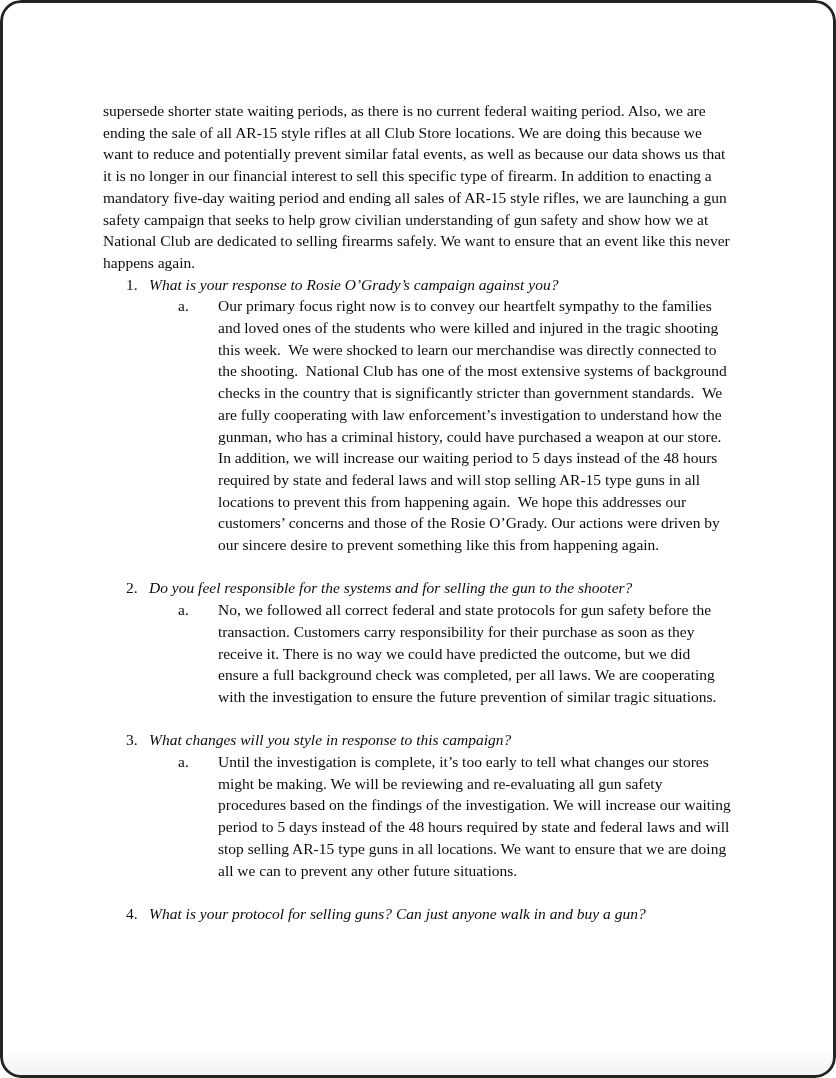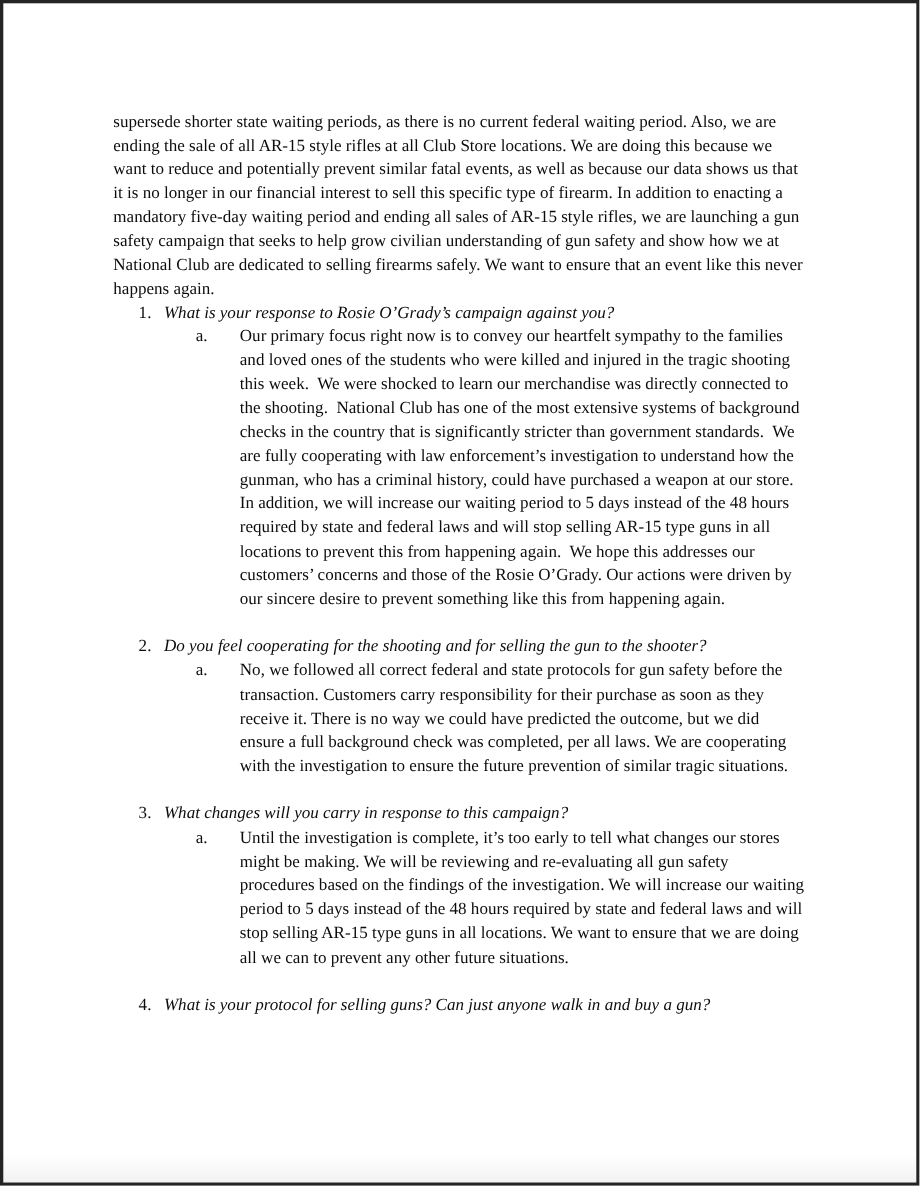--- a/index.html
+++ b/index.html
@@ -7,7 +7,7 @@
     --text: #0c0c0c;
     --background: #ffffff;
   }
-  * { margin: 0; padding: 0; box-sizing: border-box; }
+  * { margin: 0; padding: 0; box-sizing: border-box; border-radius: 21px; }
   html, body {
     width: 836px;
     background: #ffffff;

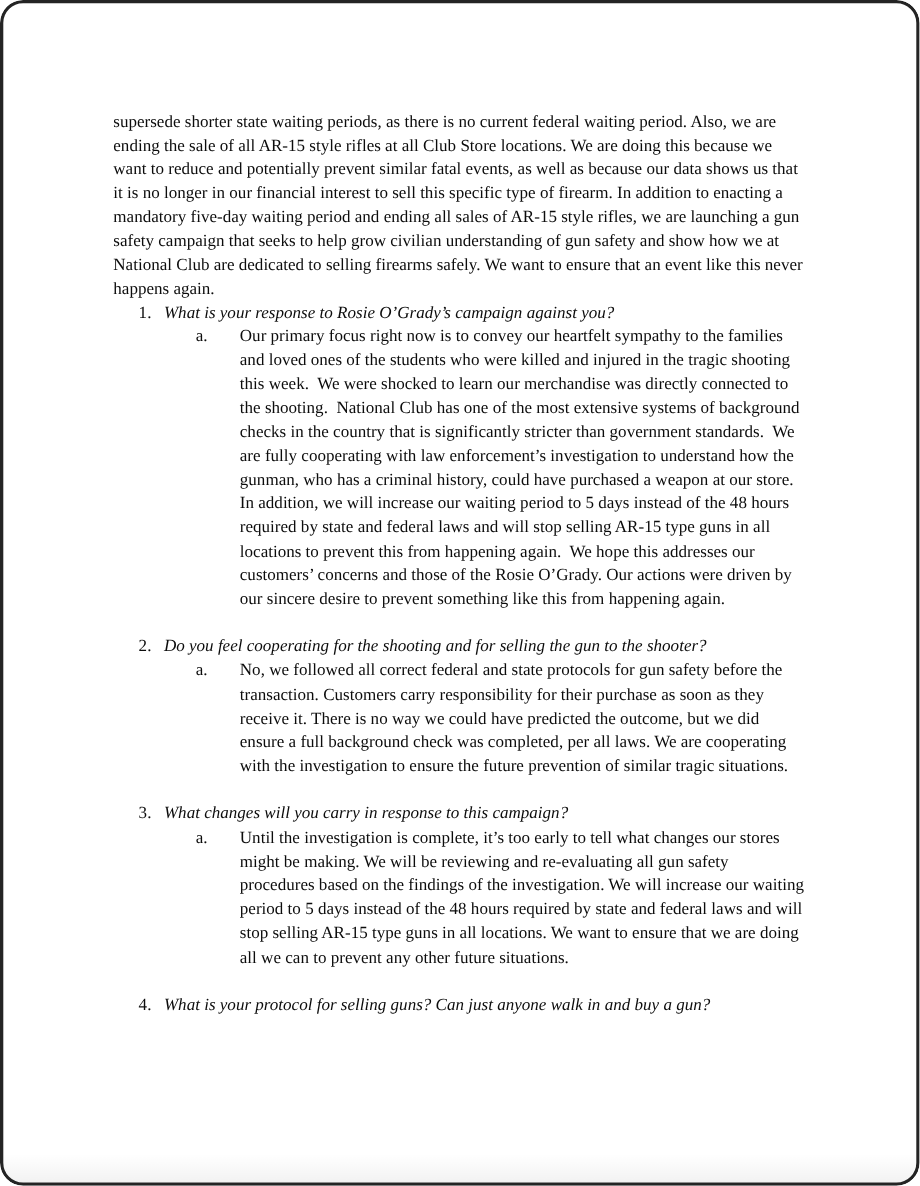--- a/index.html
+++ b/index.html
@@ -94,7 +94,7 @@
       <div class="qa">
         <div class="q-row">
           <span class="q-num">2.</span>
-          <span class="q-text">Do you feel cooperating for the shooting and for selling the gun to the shooter?</span>
+          <span class="q-text">Do you feel responsible for the systems and for selling the gun to the shooter?</span>
         </div>
         <div class="a-row">
           <span class="a-label">a.</span>

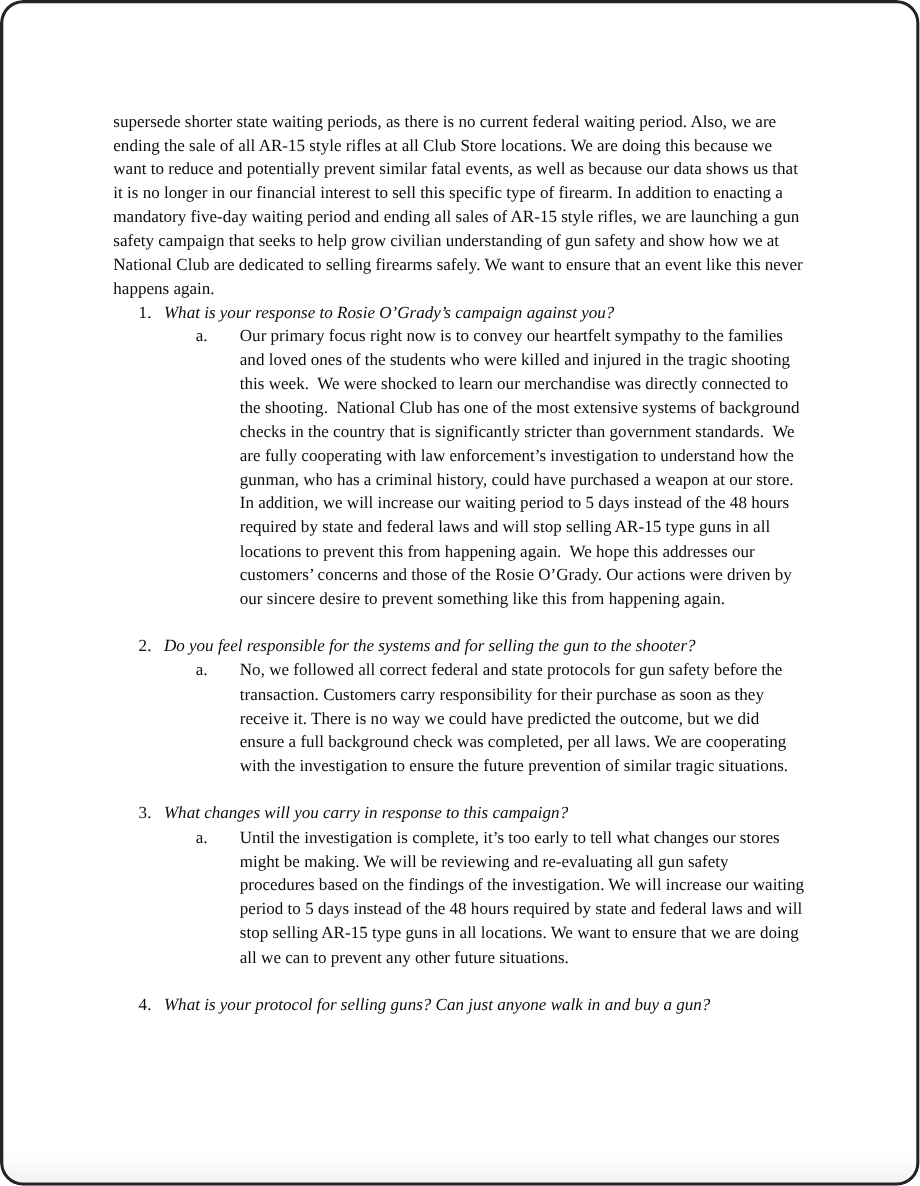--- a/index.html
+++ b/index.html
@@ -105,7 +105,7 @@
       <div class="qa">
         <div class="q-row">
           <span class="q-num">3.</span>
-          <span class="q-text">What changes will you carry in response to this campaign?</span>
+          <span class="q-text">What changes will you style in response to this campaign?</span>
         </div>
         <div class="a-row">
           <span class="a-label">a.</span>

